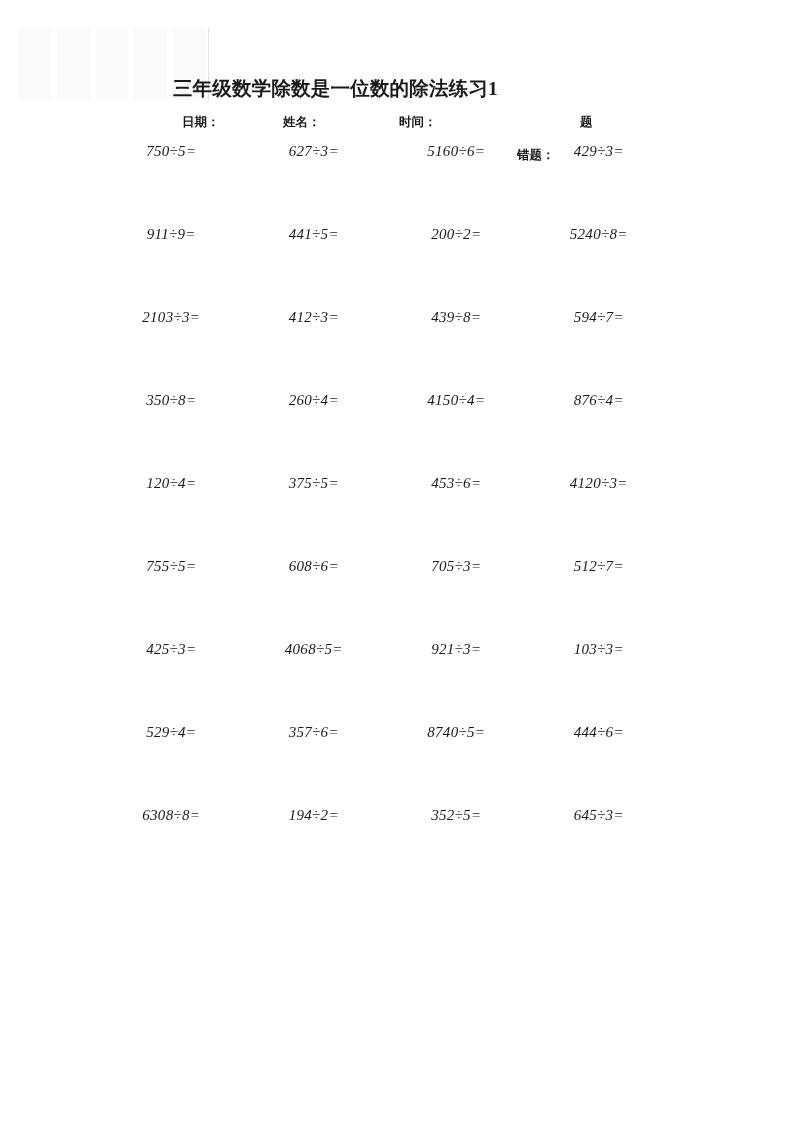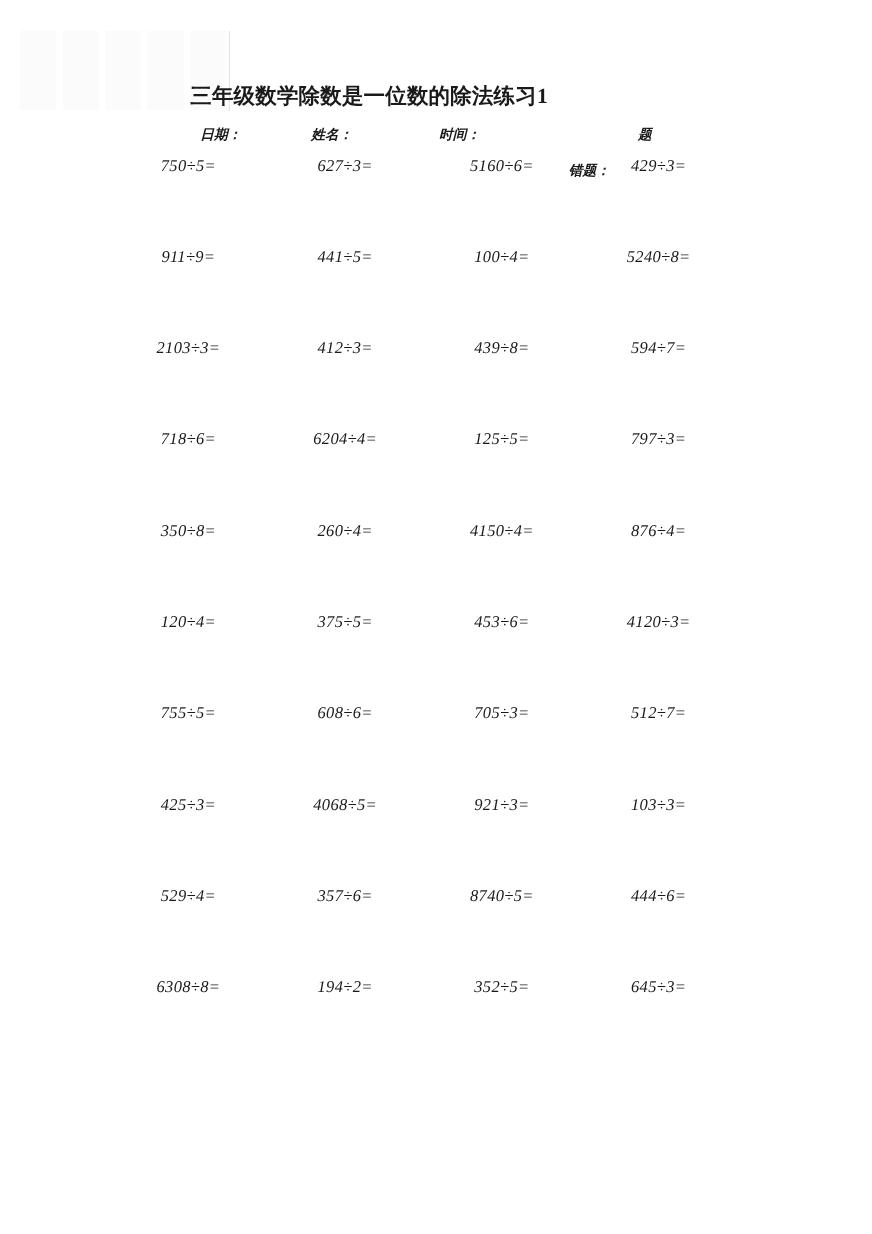--- a/index.html
+++ b/index.html
@@ -80,7 +80,6 @@
   #meta-row .meta-item {
     position: absolute;
     top: 0;
-    font-style: italic;
   }
   #meta-date      { left: 182px; }
   #meta-name      { left: 283px; }

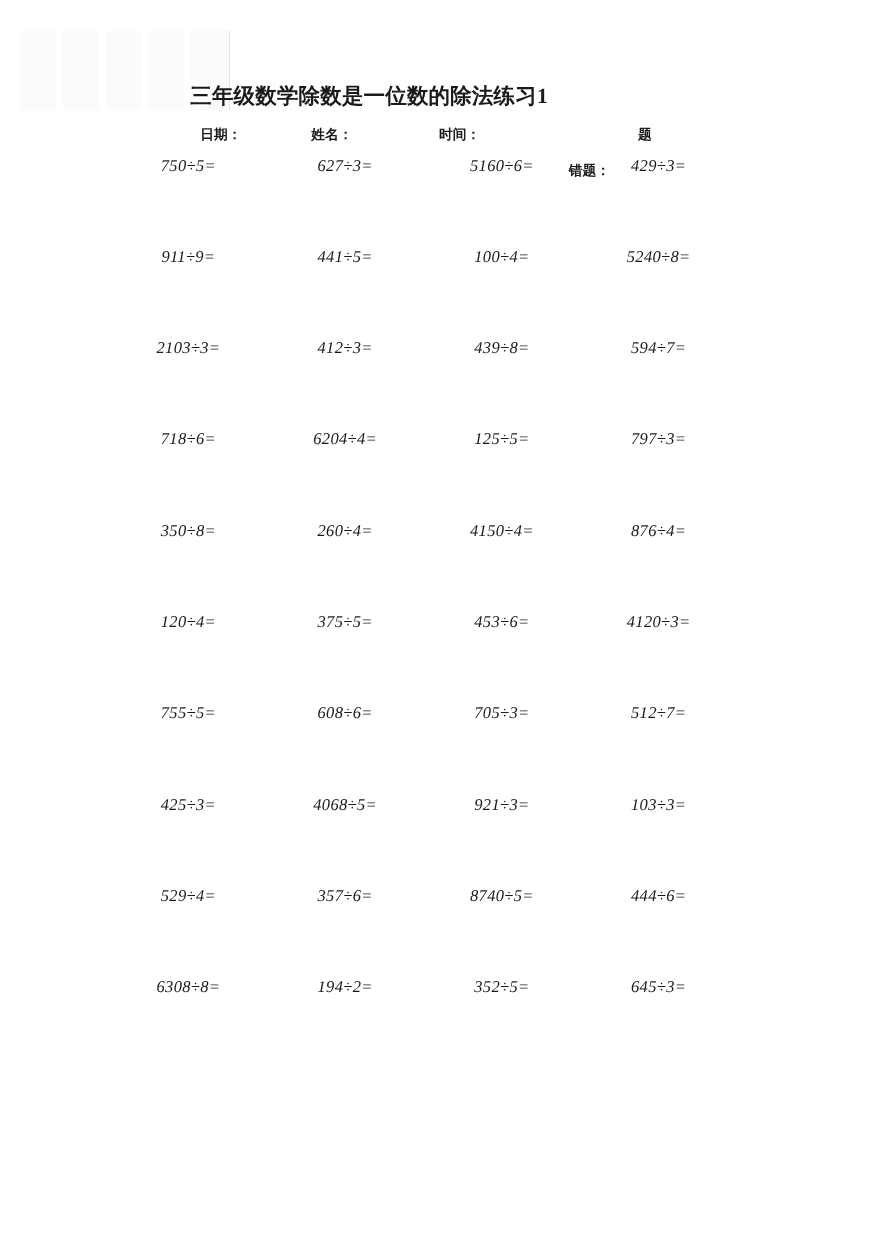--- a/index.html
+++ b/index.html
@@ -145,7 +145,7 @@
       <div class="prob-row">
         <div class="prob-cell">911÷9=</div>
         <div class="prob-cell">441÷5=</div>
-        <div class="prob-cell">100÷4=</div>
+        <div class="prob-cell">200÷2=</div>
         <div class="prob-cell">5240÷8=</div>
       </div>
       <div class="prob-row">

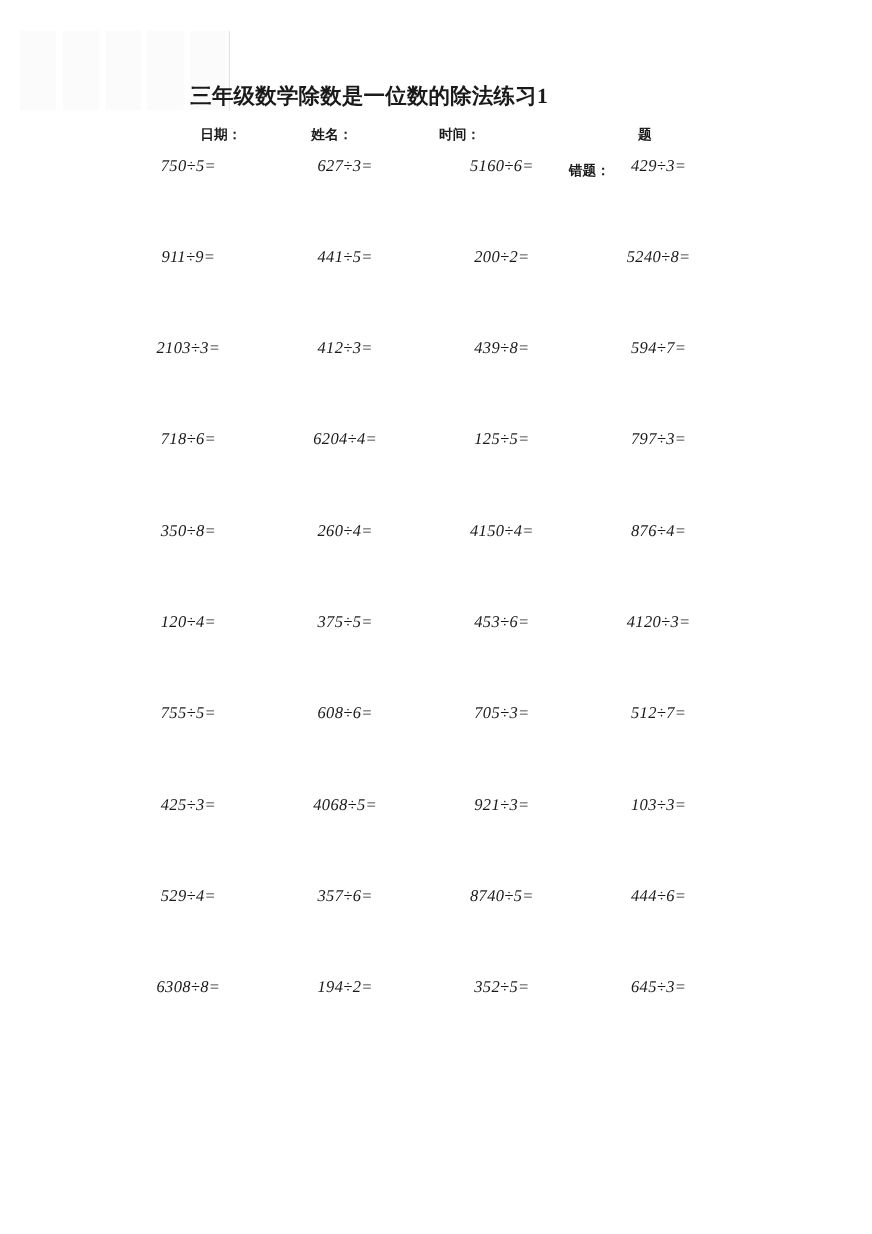--- a/index.html
+++ b/index.html
@@ -155,12 +155,6 @@
         <div class="prob-cell">594÷7=</div>
       </div>
       <div class="prob-row">
-        <div class="prob-cell">718÷6=</div>
-        <div class="prob-cell">6204÷4=</div>
-        <div class="prob-cell">125÷5=</div>
-        <div class="prob-cell">797÷3=</div>
-      </div>
-      <div class="prob-row">
         <div class="prob-cell">350÷8=</div>
         <div class="prob-cell">260÷4=</div>
         <div class="prob-cell">4150÷4=</div>

